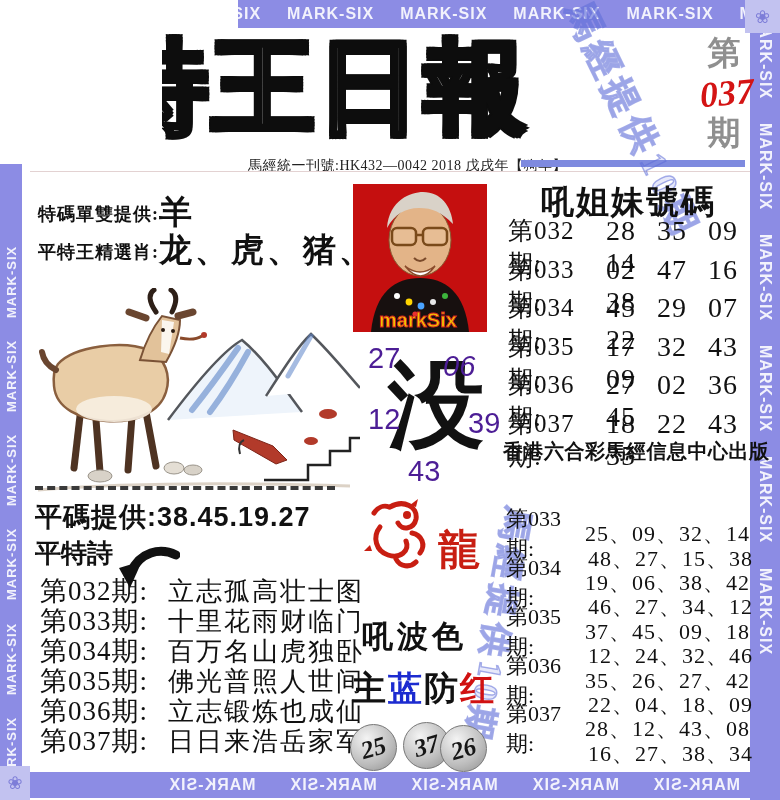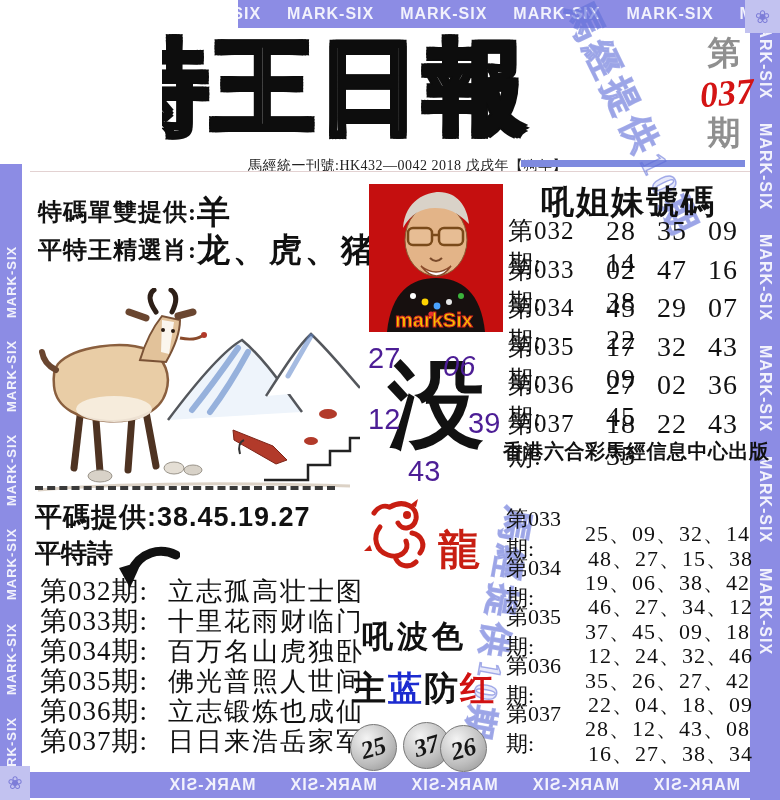--- a/index.html
+++ b/index.html
@@ -54,7 +54,7 @@
   
   .l-line1{position:absolute;left:38px;top:190px;}
   .l-line2{position:absolute;left:38px;top:228px;}
-  .l-label{font-size:24px;font-weight:bold;letter-spacing:1px;text-align:right;}
+  .l-label{font-size:18px;font-weight:bold;letter-spacing:1px;text-align:right;}
   .l-big{font-size:33px;font-weight:bold;letter-spacing:3px;vertical-align:-3px;}
   .goat-box{position:absolute;left:28px;top:288px;width:332px;height:222px;}
   .torn-line{position:absolute;left:35px;top:486px;width:300px;border-top:4px dashed #3a3a3a;}

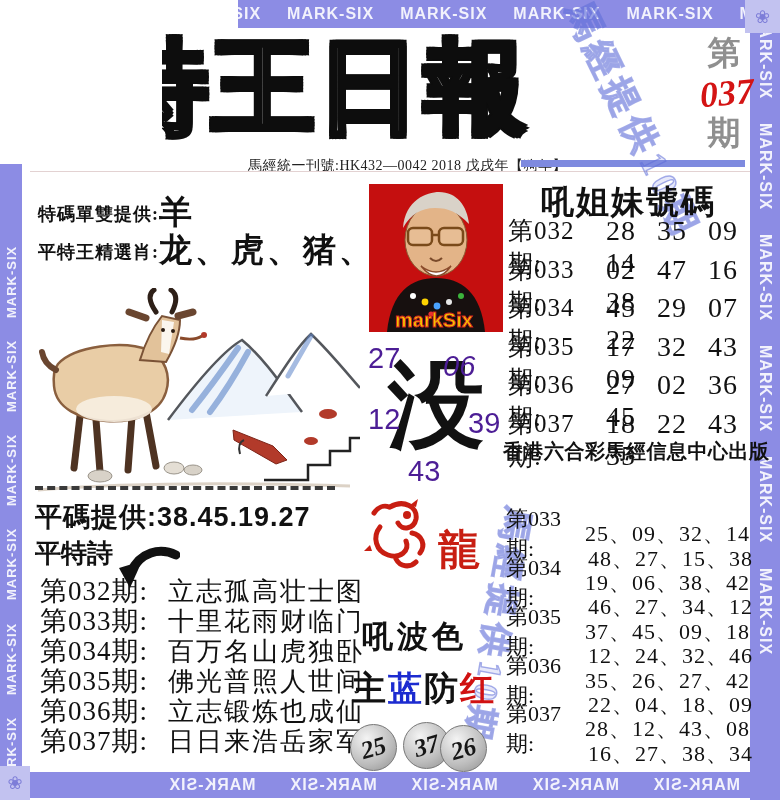--- a/index.html
+++ b/index.html
@@ -68,7 +68,7 @@
   .poem-text{font-size:26px;letter-spacing:2px;}
 
   
-  .photo{position:absolute;left:369px;top:184px;width:113px;height:148px;}
+  .photo{position:absolute;left:353px;top:184px;width:113px;height:148px;}
   .pick-char{position:absolute;left:388px;top:358px;font-size:96px;font-weight:bold;line-height:1;}
   .pick-num{position:absolute;font-family:"Liberation Sans",sans-serif;font-size:29px;color:#4c1d95;}
   .pn-tl{left:368px;top:342px;}

